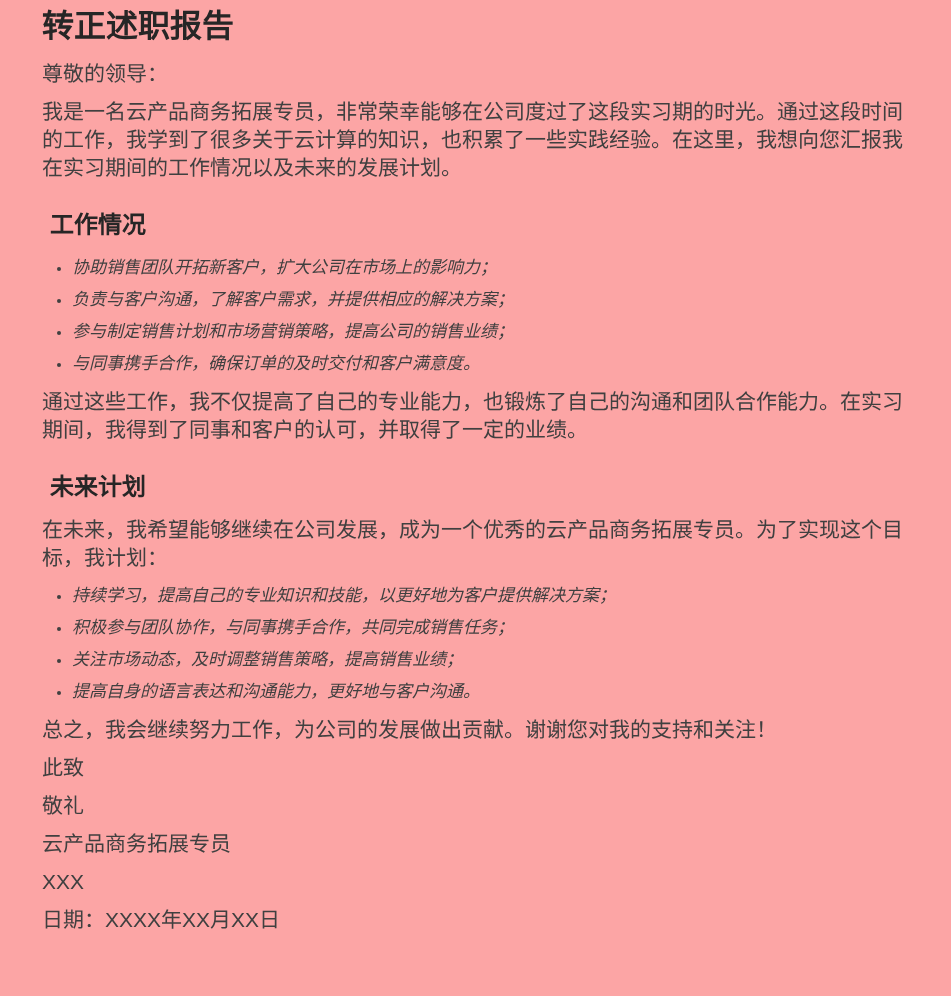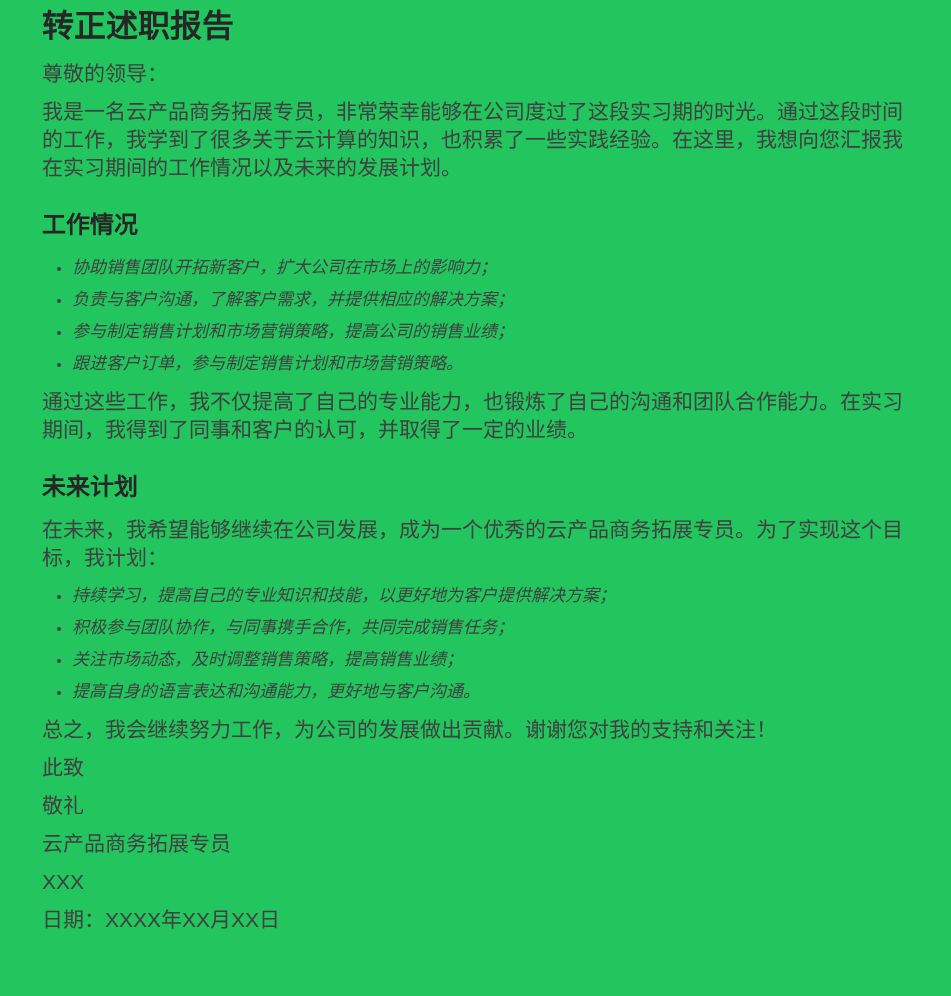--- a/index.html
+++ b/index.html
@@ -15,7 +15,7 @@
   .doc {
     width: 951px;
     min-height: 996px;
-    background: #22c55e;
+    background: #fca5a5;
     padding: 6px 40px 18px 42px;
   }
   .doc-title {

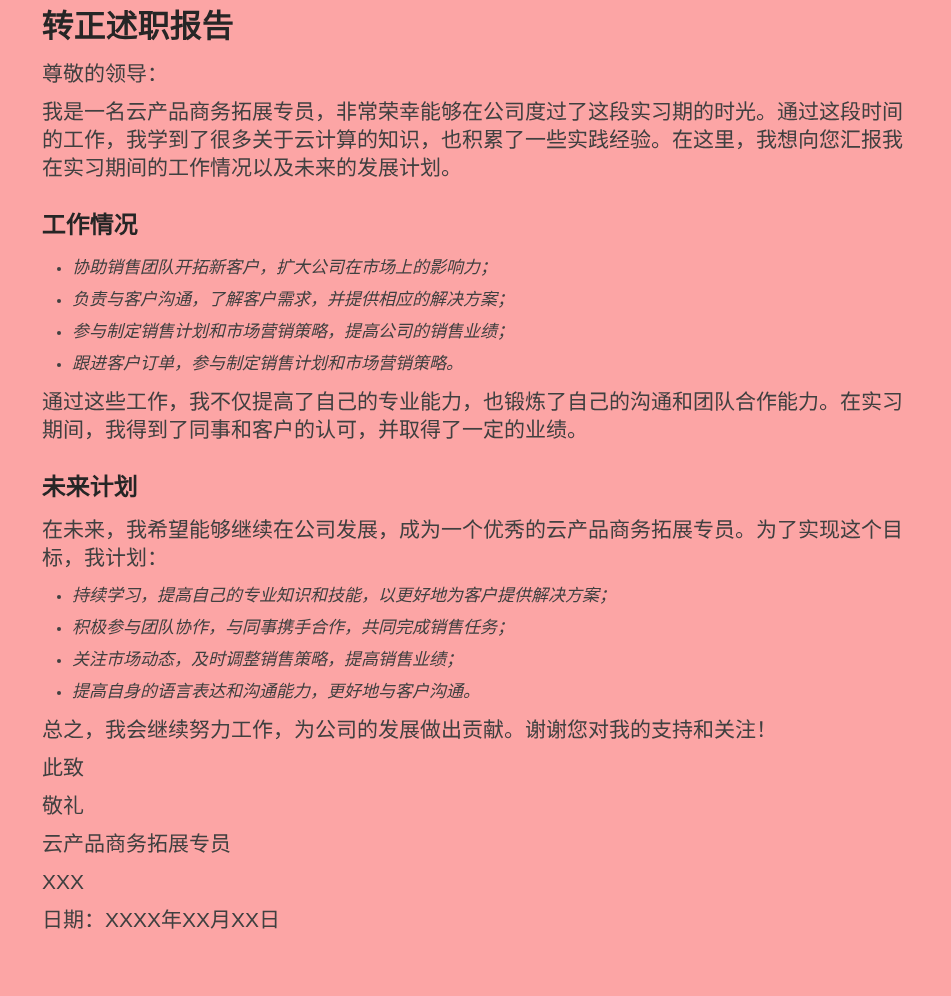--- a/index.html
+++ b/index.html
@@ -30,7 +30,7 @@
     line-height: 30px;
     font-weight: 700;
     color: #262626;
-    margin: 28px 0 14px 0;
+    margin: 28px 0 14px 8px;
   }
   .para {
     font-size: 21px;

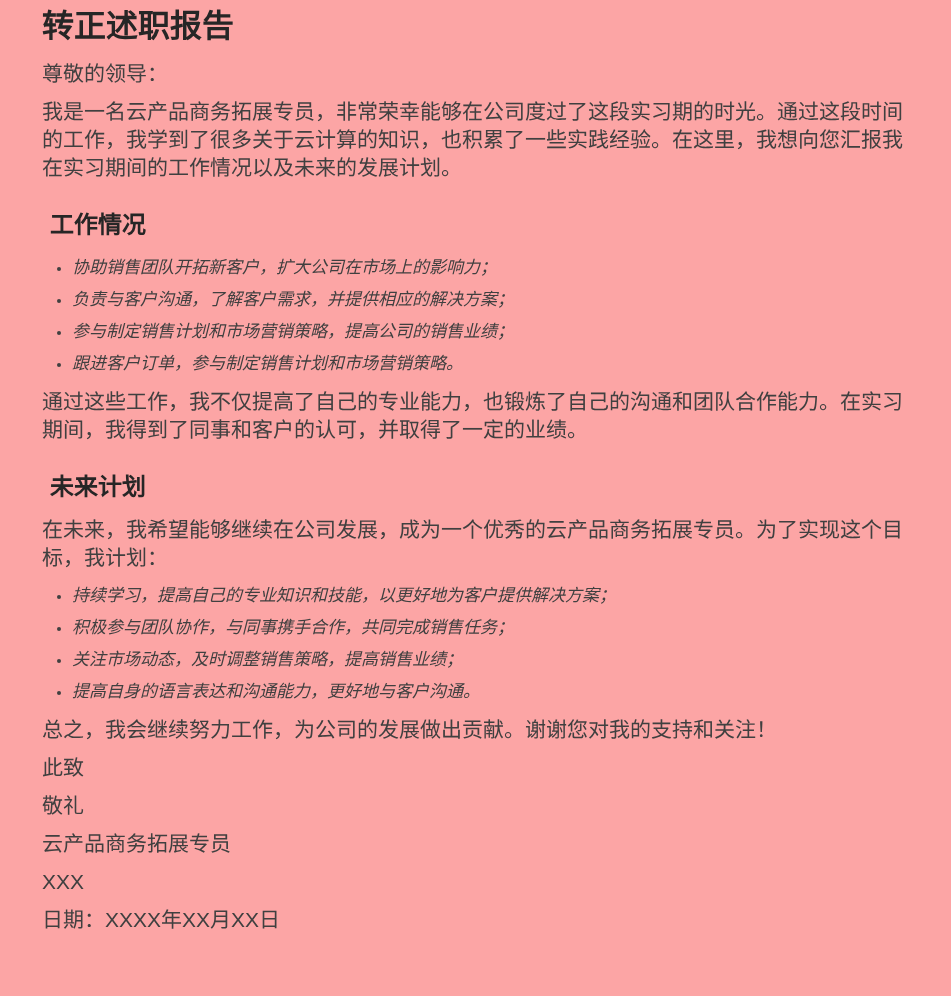--- a/index.html
+++ b/index.html
@@ -74,7 +74,7 @@
       <li>协助销售团队开拓新客户，扩大公司在市场上的影响力；</li>
       <li>负责与客户沟通，了解客户需求，并提供相应的解决方案；</li>
       <li>参与制定销售计划和市场营销策略，提高公司的销售业绩；</li>
-      <li>跟进客户订单，参与制定销售计划和市场营销策略。</li>
+      <li>与同事携手合作，确保订单的及时交付和客户满意度。</li>
     </ul>
 
     <p class="para">通过这些工作，我不仅提高了自己的专业能力，也锻炼了自己的沟通和团队合作能力。在实习期间，我得到了同事和客户的认可，并取得了一定的业绩。</p>

